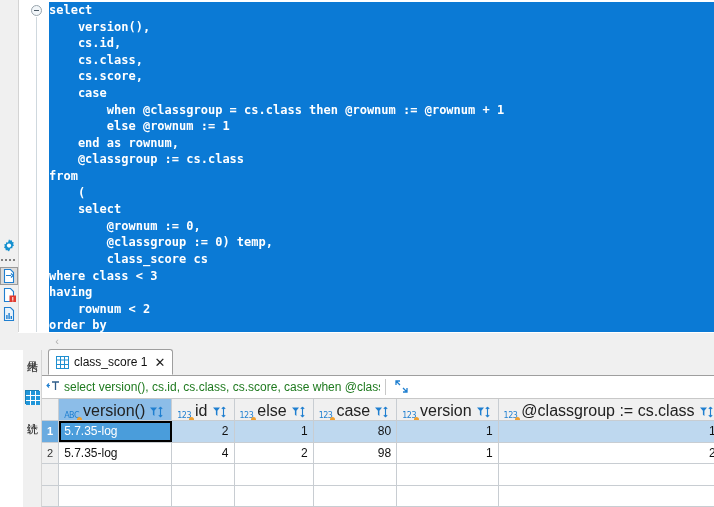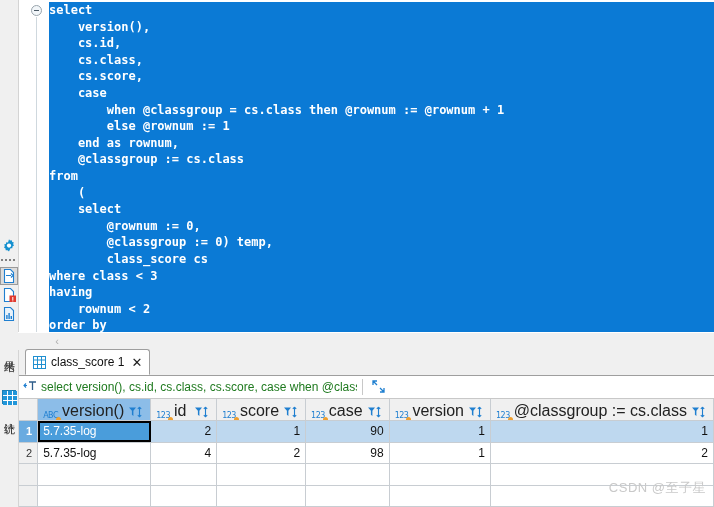--- a/index.html
+++ b/index.html
@@ -164,6 +164,7 @@
     display: flex;
     background: #ffffff;
     position: relative;
+    padding-left: 23px;
   }
   .res-rail {
     width: 18px;

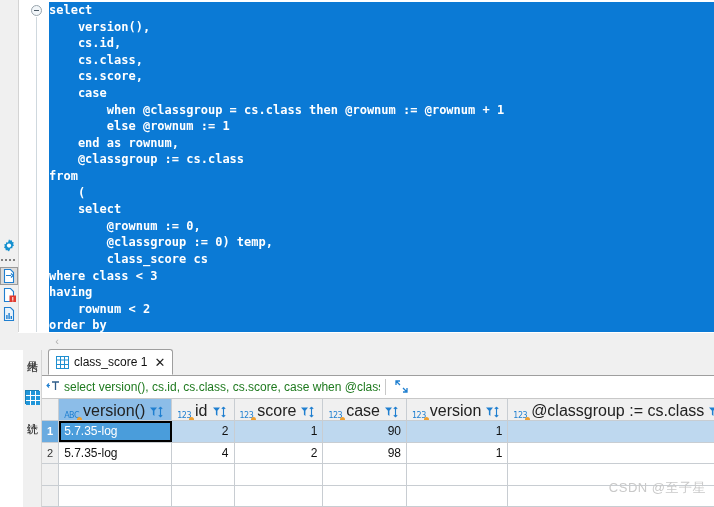--- a/index.html
+++ b/index.html
@@ -552,7 +552,7 @@
                 <th style="width: 75px;">
                   <div class="th-inner">
                     <span class="type-ico">123<span class="dot"></span></span>
-                    <span class="th-label">score</span>
+                    <span class="th-label">else</span>
                     <span class="th-tools"><svg width="17" height="12" viewBox="0 0 17 12">
                         <path d="M1 1.5h7l-2.6 3.3V10L3.9 8.8V4.8z" fill="#1f7fd0"></path>
                         <path d="M11.5 1v10M11.5 1l-1.7 2M11.5 1l1.7 2M11.5 11l-1.7-2M11.5 11l1.7-2" stroke="#1f7fd0" stroke-width="1.1" fill="none"></path>

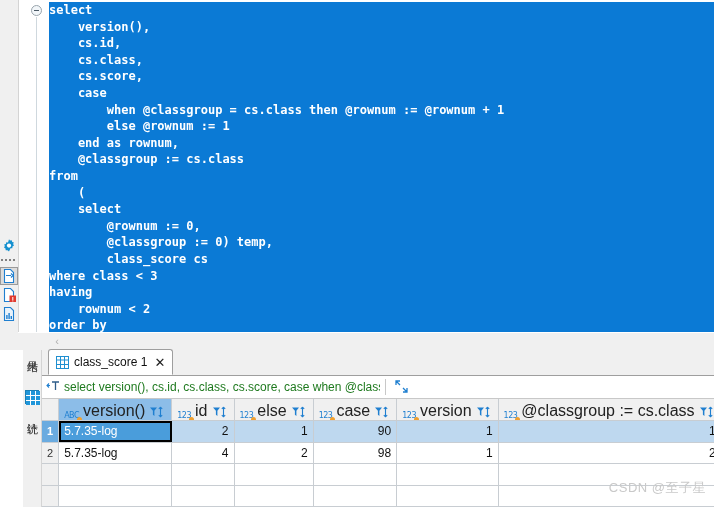--- a/index.html
+++ b/index.html
@@ -597,7 +597,7 @@
                 <td class=" active-cell" style="width: 97px;">5.7.35-log</td>
                 <td class="cell-num" style="width: 72px;">2</td>
                 <td class="cell-num" style="width: 75px;">1</td>
-                <td class="cell-num" style="width: 78px;">90</td>
+                <td class="cell-num" style="width: 78px;">80</td>
                 <td class="cell-num" style="width: 95px;">1</td>
                 <td class="cell-num" style="width: 196px;">1</td>
               </tr>

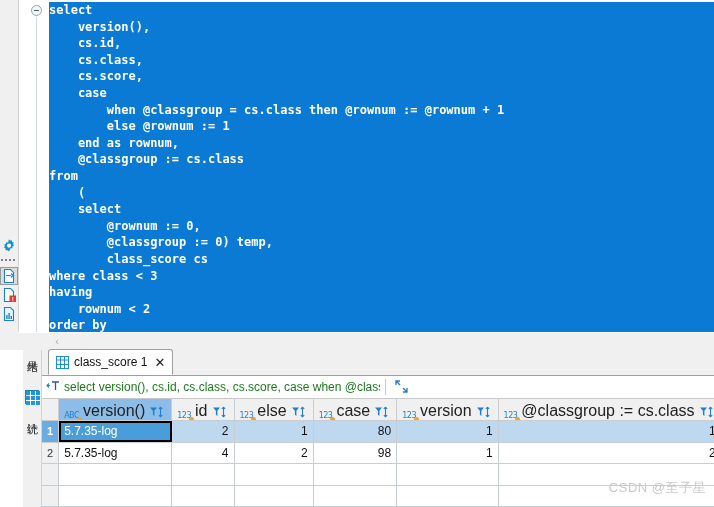--- a/index.html
+++ b/index.html
@@ -635,7 +635,6 @@
     </div>
   </div>
 
-  <div class="watermark">CSDN @至子星</div>
 </div>
 
 </body></html>

